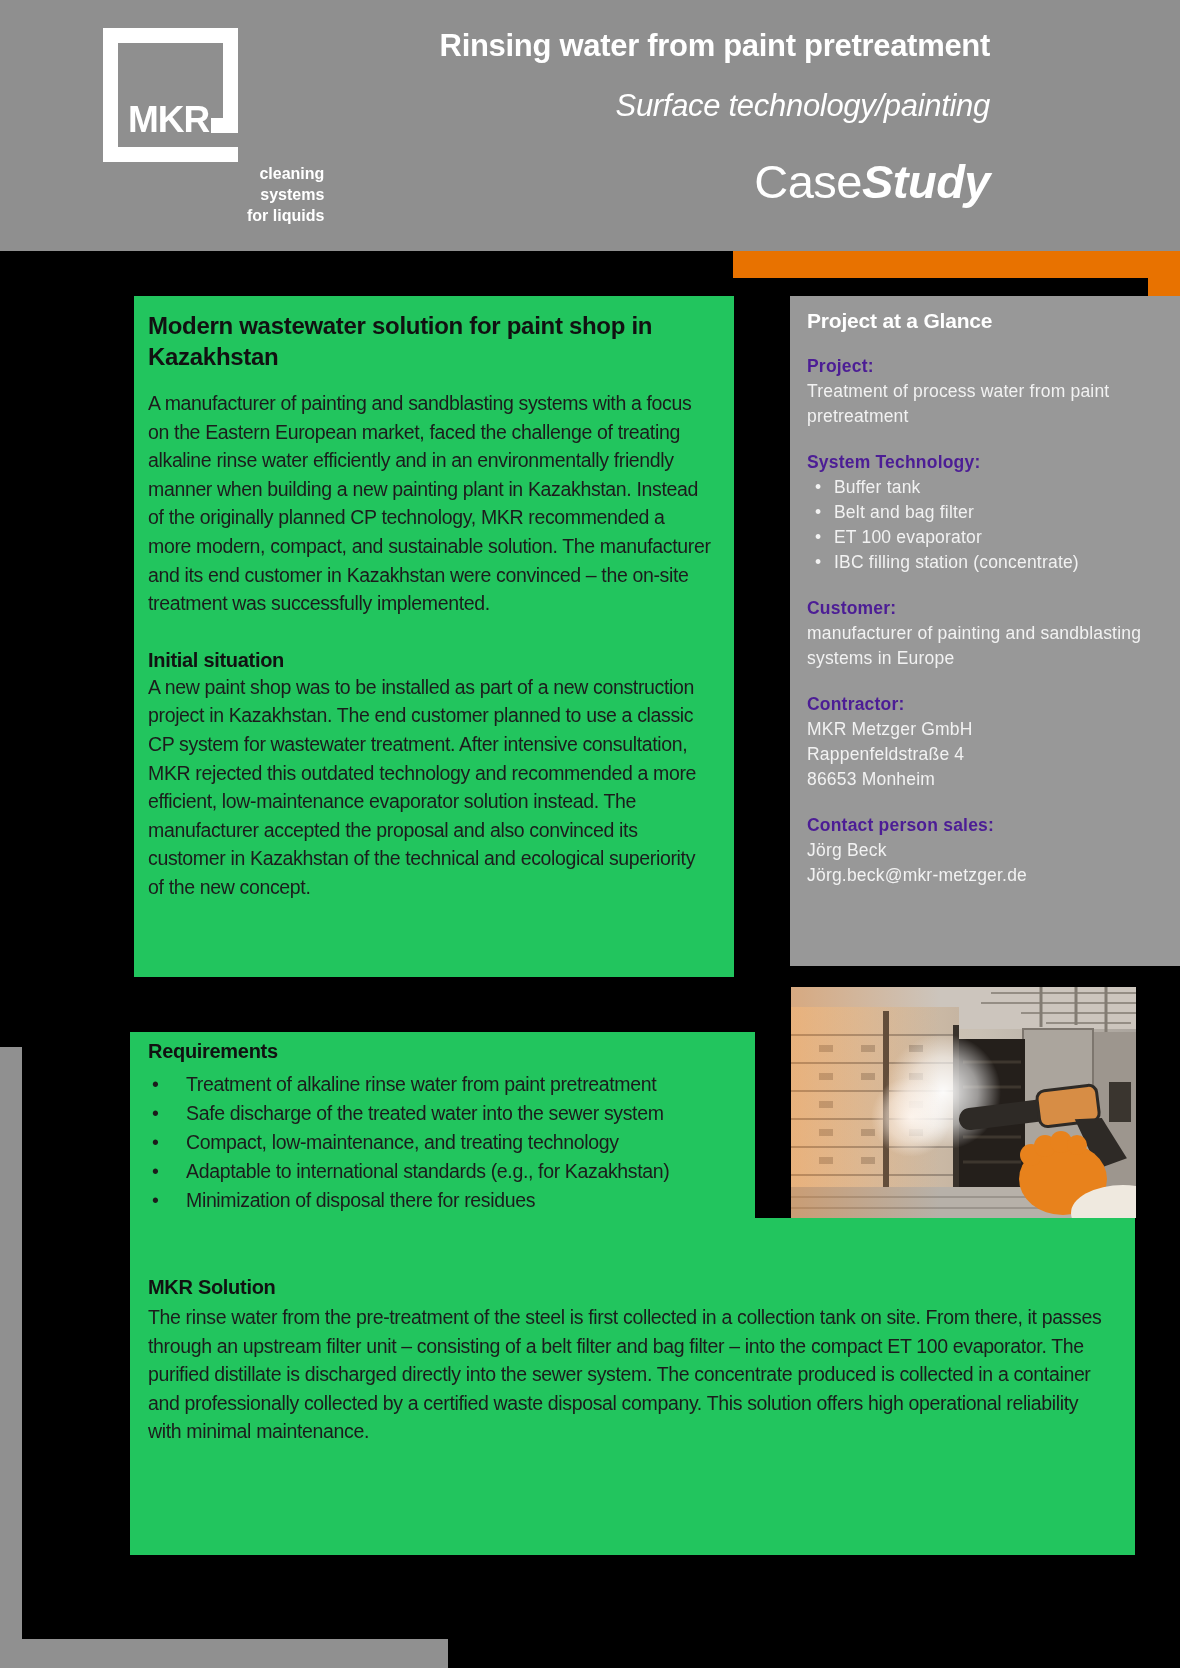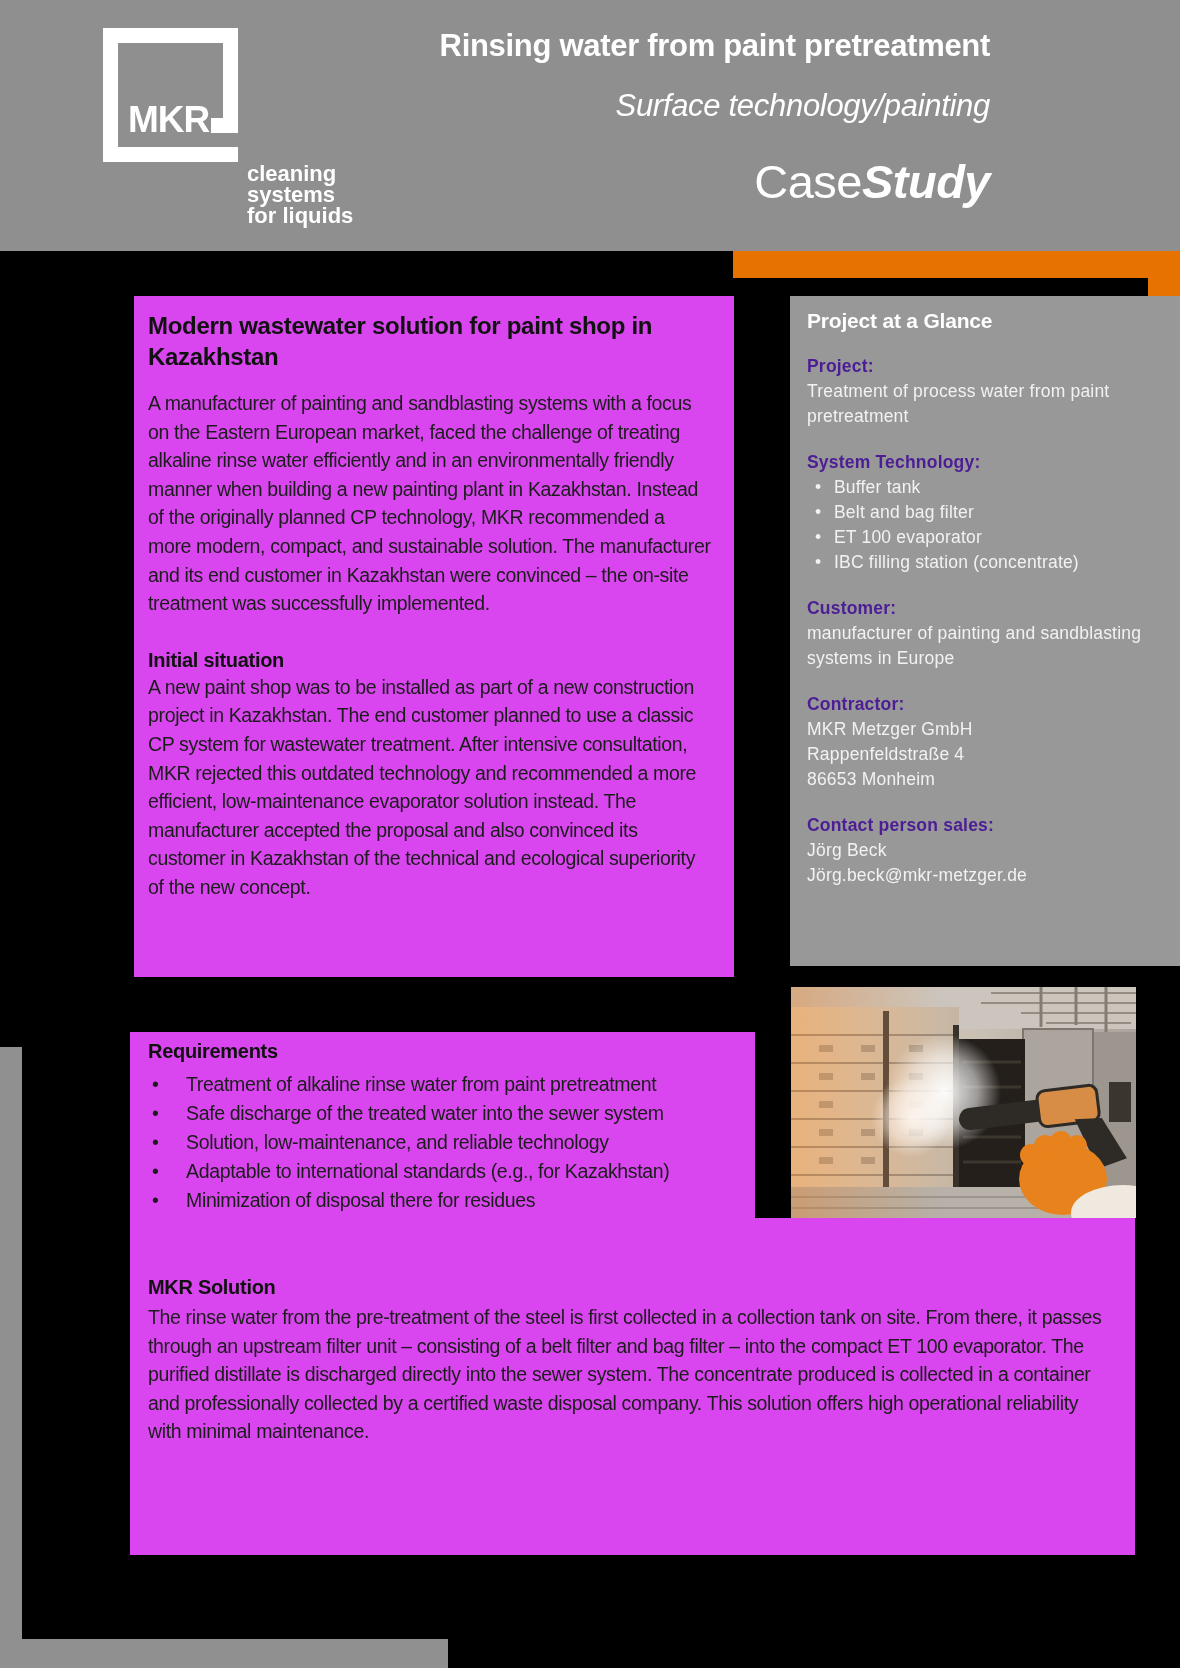--- a/index.html
+++ b/index.html
@@ -10,7 +10,7 @@
   .header{position:absolute;left:0;top:0;width:1180px;height:251px;background:#8f8f8f;}
   .logo{position:absolute;left:103px;top:28px;width:135px;height:134px;}
   .tagline{position:absolute;left:247px;top:163px;color:#fff;font-weight:bold;
-           font-size:22px;line-height:21px;}
+           font-size:16px;line-height:21px;text-align:right;}
   .header-text{position:absolute;right:190px;top:26px;text-align:right;color:#fff;}
   .h-title{font-size:31px;font-weight:bold;line-height:40px;letter-spacing:-.3px;}
   .h-subtitle{font-size:31px;font-style:italic;line-height:40px;margin-top:20px;letter-spacing:-.3px;}

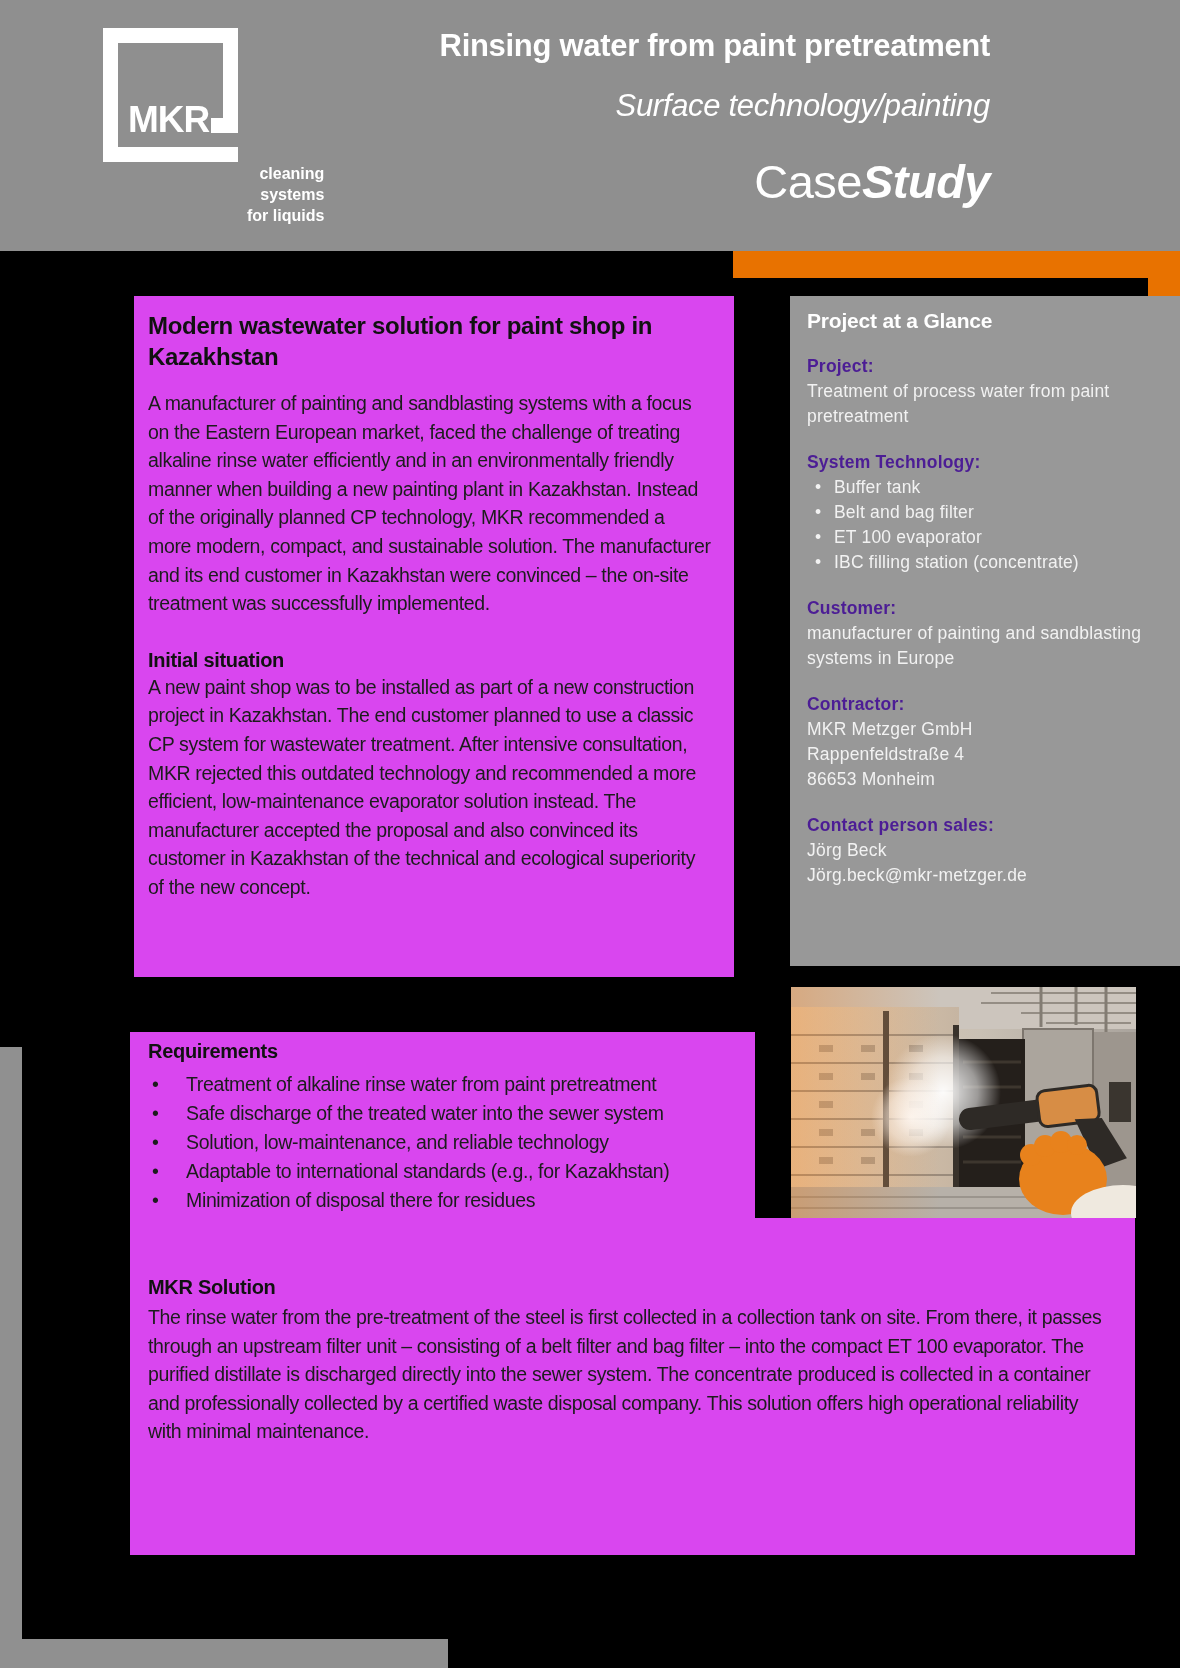--- a/index.html
+++ b/index.html
@@ -24,7 +24,7 @@
   .gray-strip-bottom{position:absolute;left:0;top:1639px;width:448px;height:29px;background:#909090;}
 
   
-  .content-box{position:absolute;background:#d946ef;color:#1c1c1c;}
+  .content-box{position:absolute;background:#22c55e;color:#1c1c1c;}
   .main-box{left:134px;top:296px;width:600px;height:681px;padding:0;box-sizing:border-box;}
   .main-box .inner{padding:14px 22px 0 14px;}
   h1{font-size:24px;line-height:31px;font-weight:bold;margin:0 0 0 0;color:#111;letter-spacing:-.3px;}

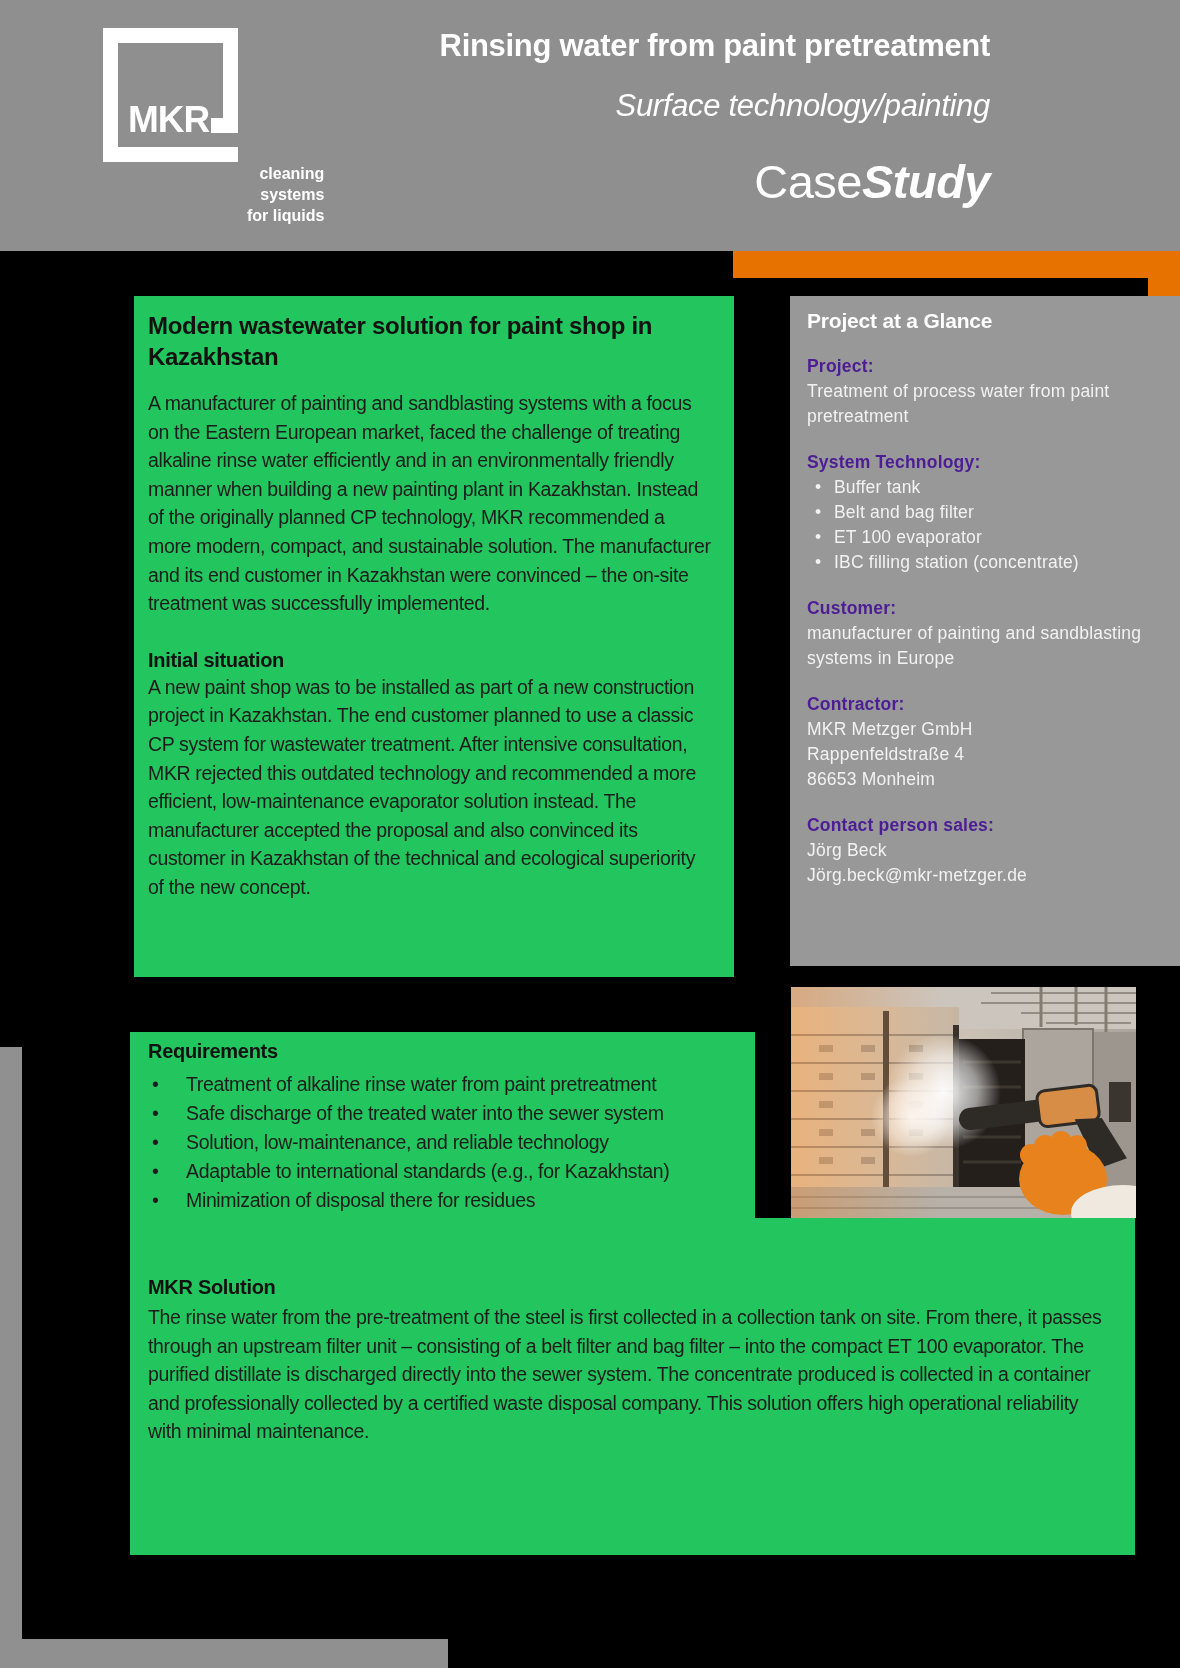--- a/index.html
+++ b/index.html
@@ -242,7 +242,7 @@
     <ul class="req-list" id="req-list">
         <li><span class="b">•</span><span>Treatment of alkaline rinse water from paint pretreatment</span></li>
         <li><span class="b">•</span><span>Safe discharge of the treated water into the sewer system</span></li>
-        <li><span class="b">•</span><span>Solution, low-maintenance, and reliable technology</span></li>
+        <li><span class="b">•</span><span>Compact, low-maintenance, and treating technology</span></li>
         <li><span class="b">•</span><span>Adaptable to international standards (e.g., for Kazakhstan)</span></li>
         <li><span class="b">•</span><span>Minimization of disposal there for residues</span></li>
       </ul>

